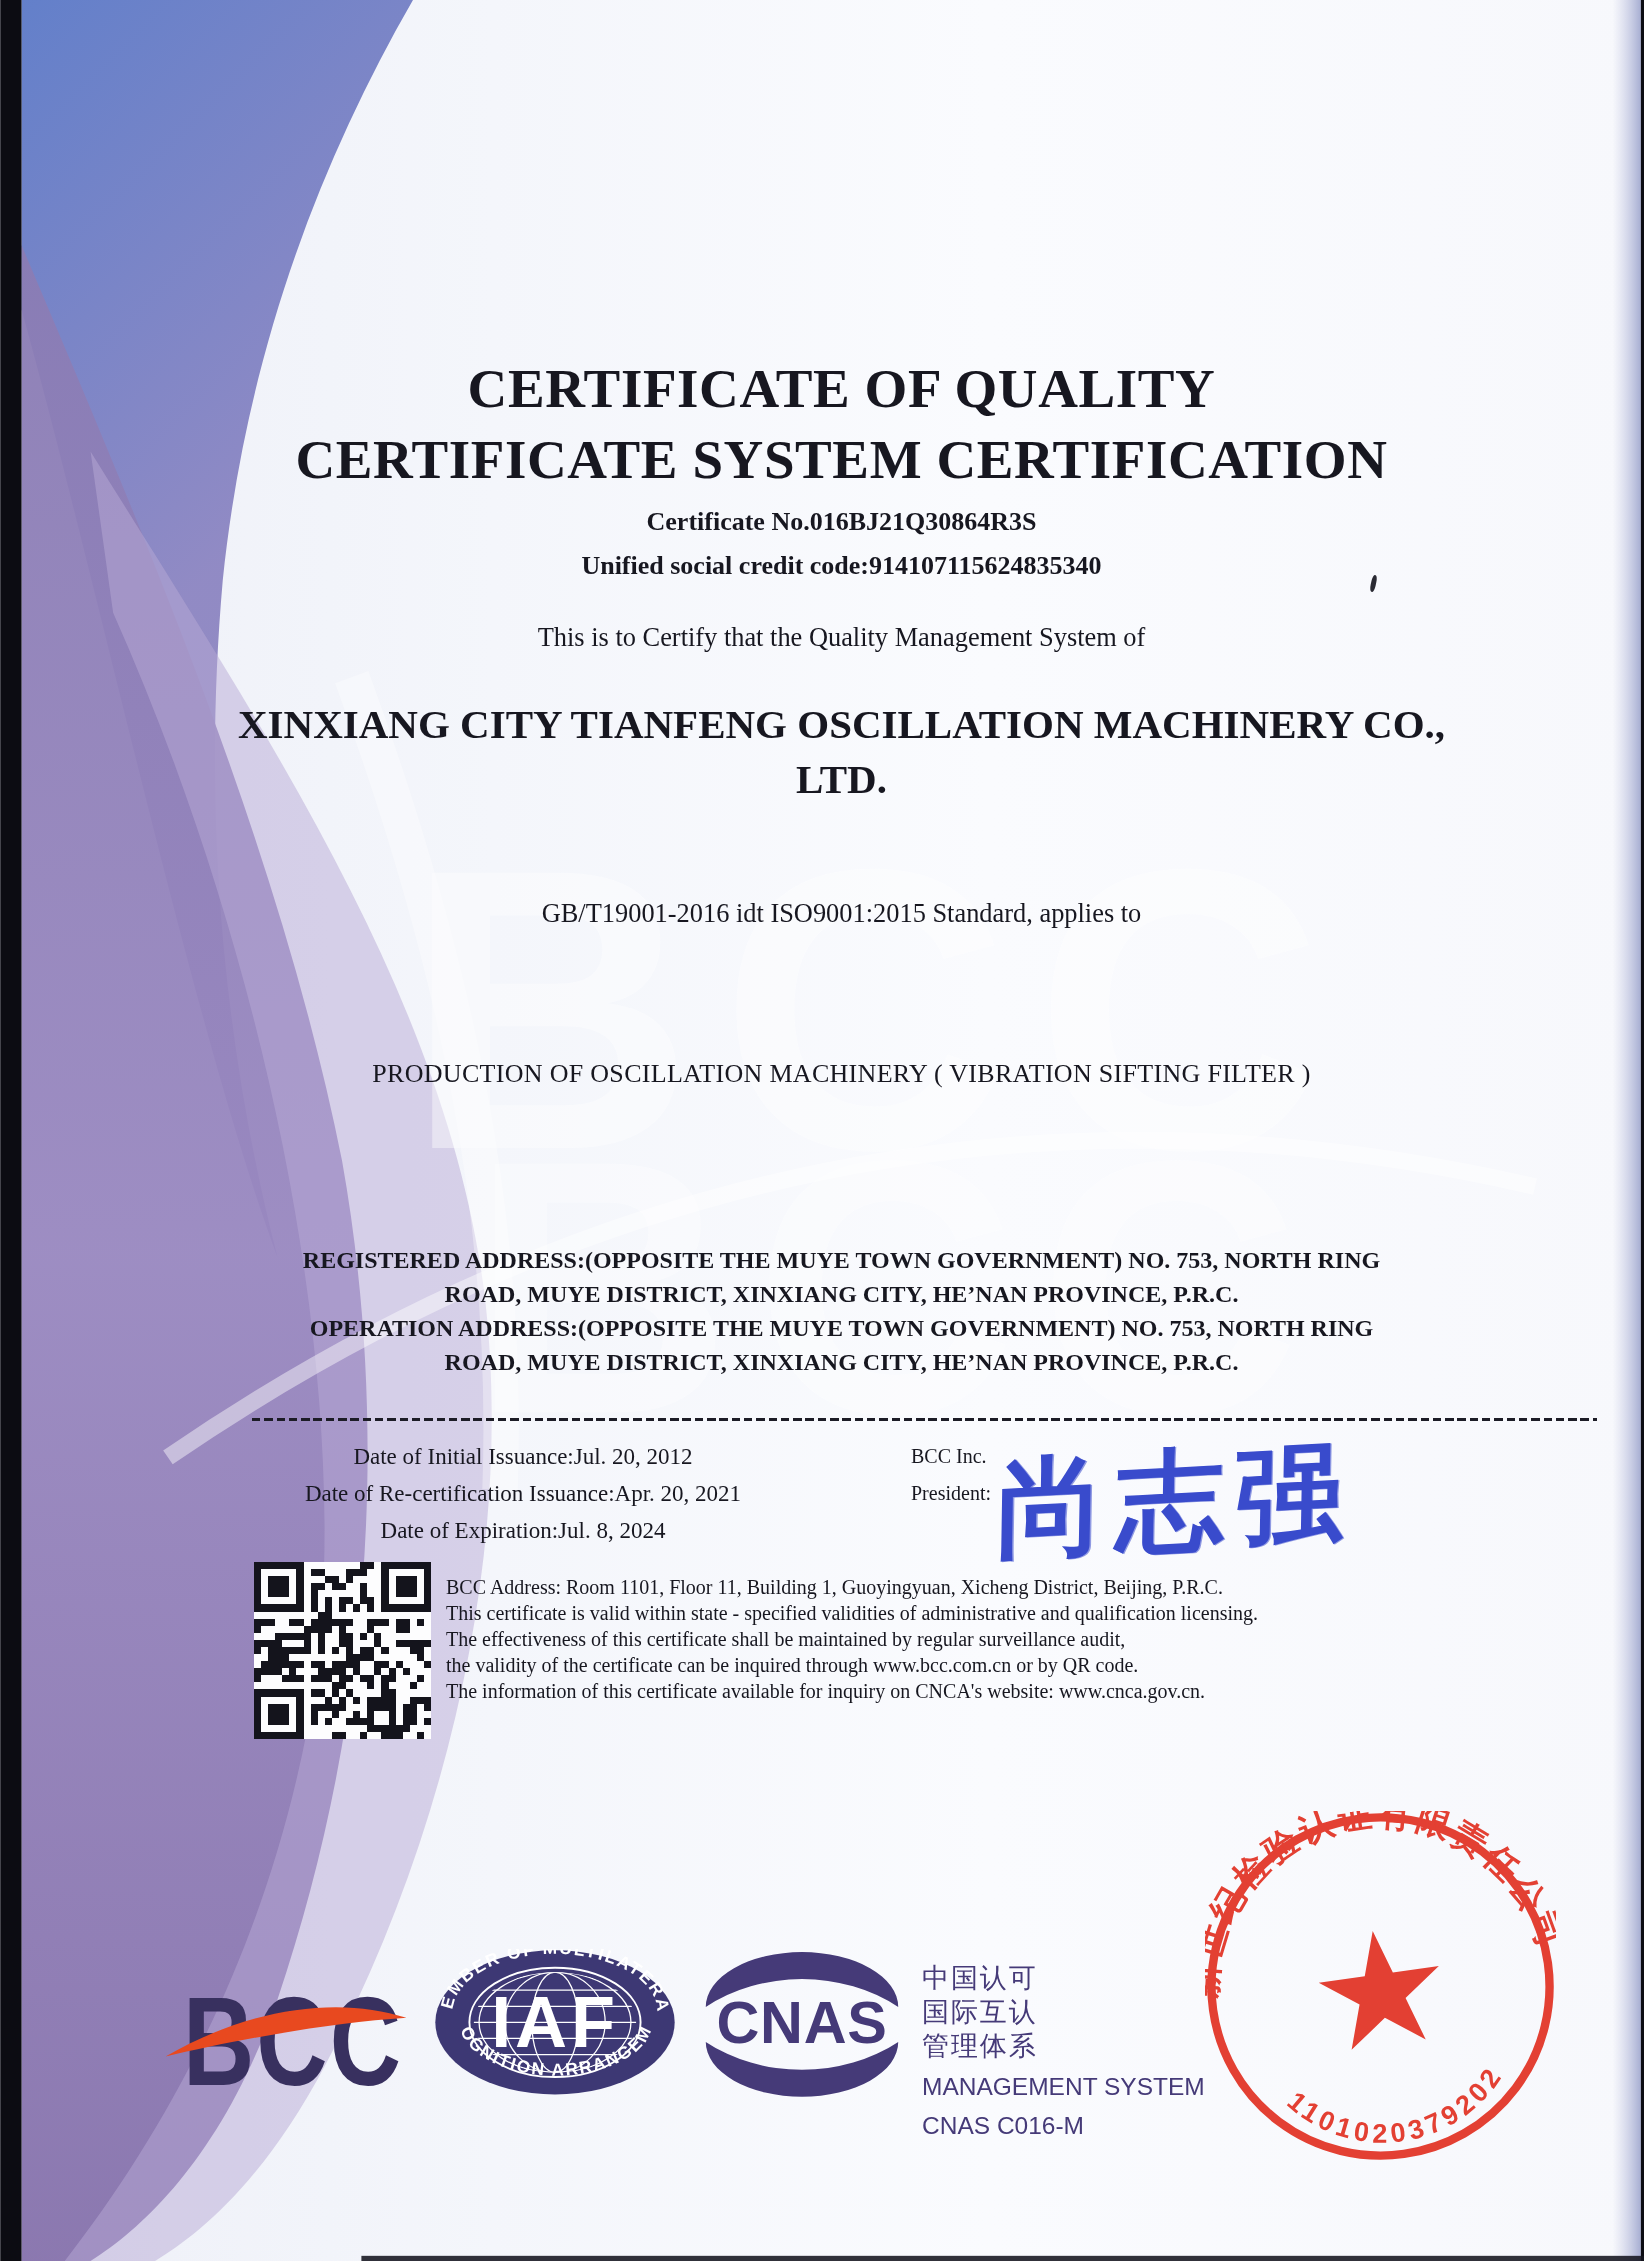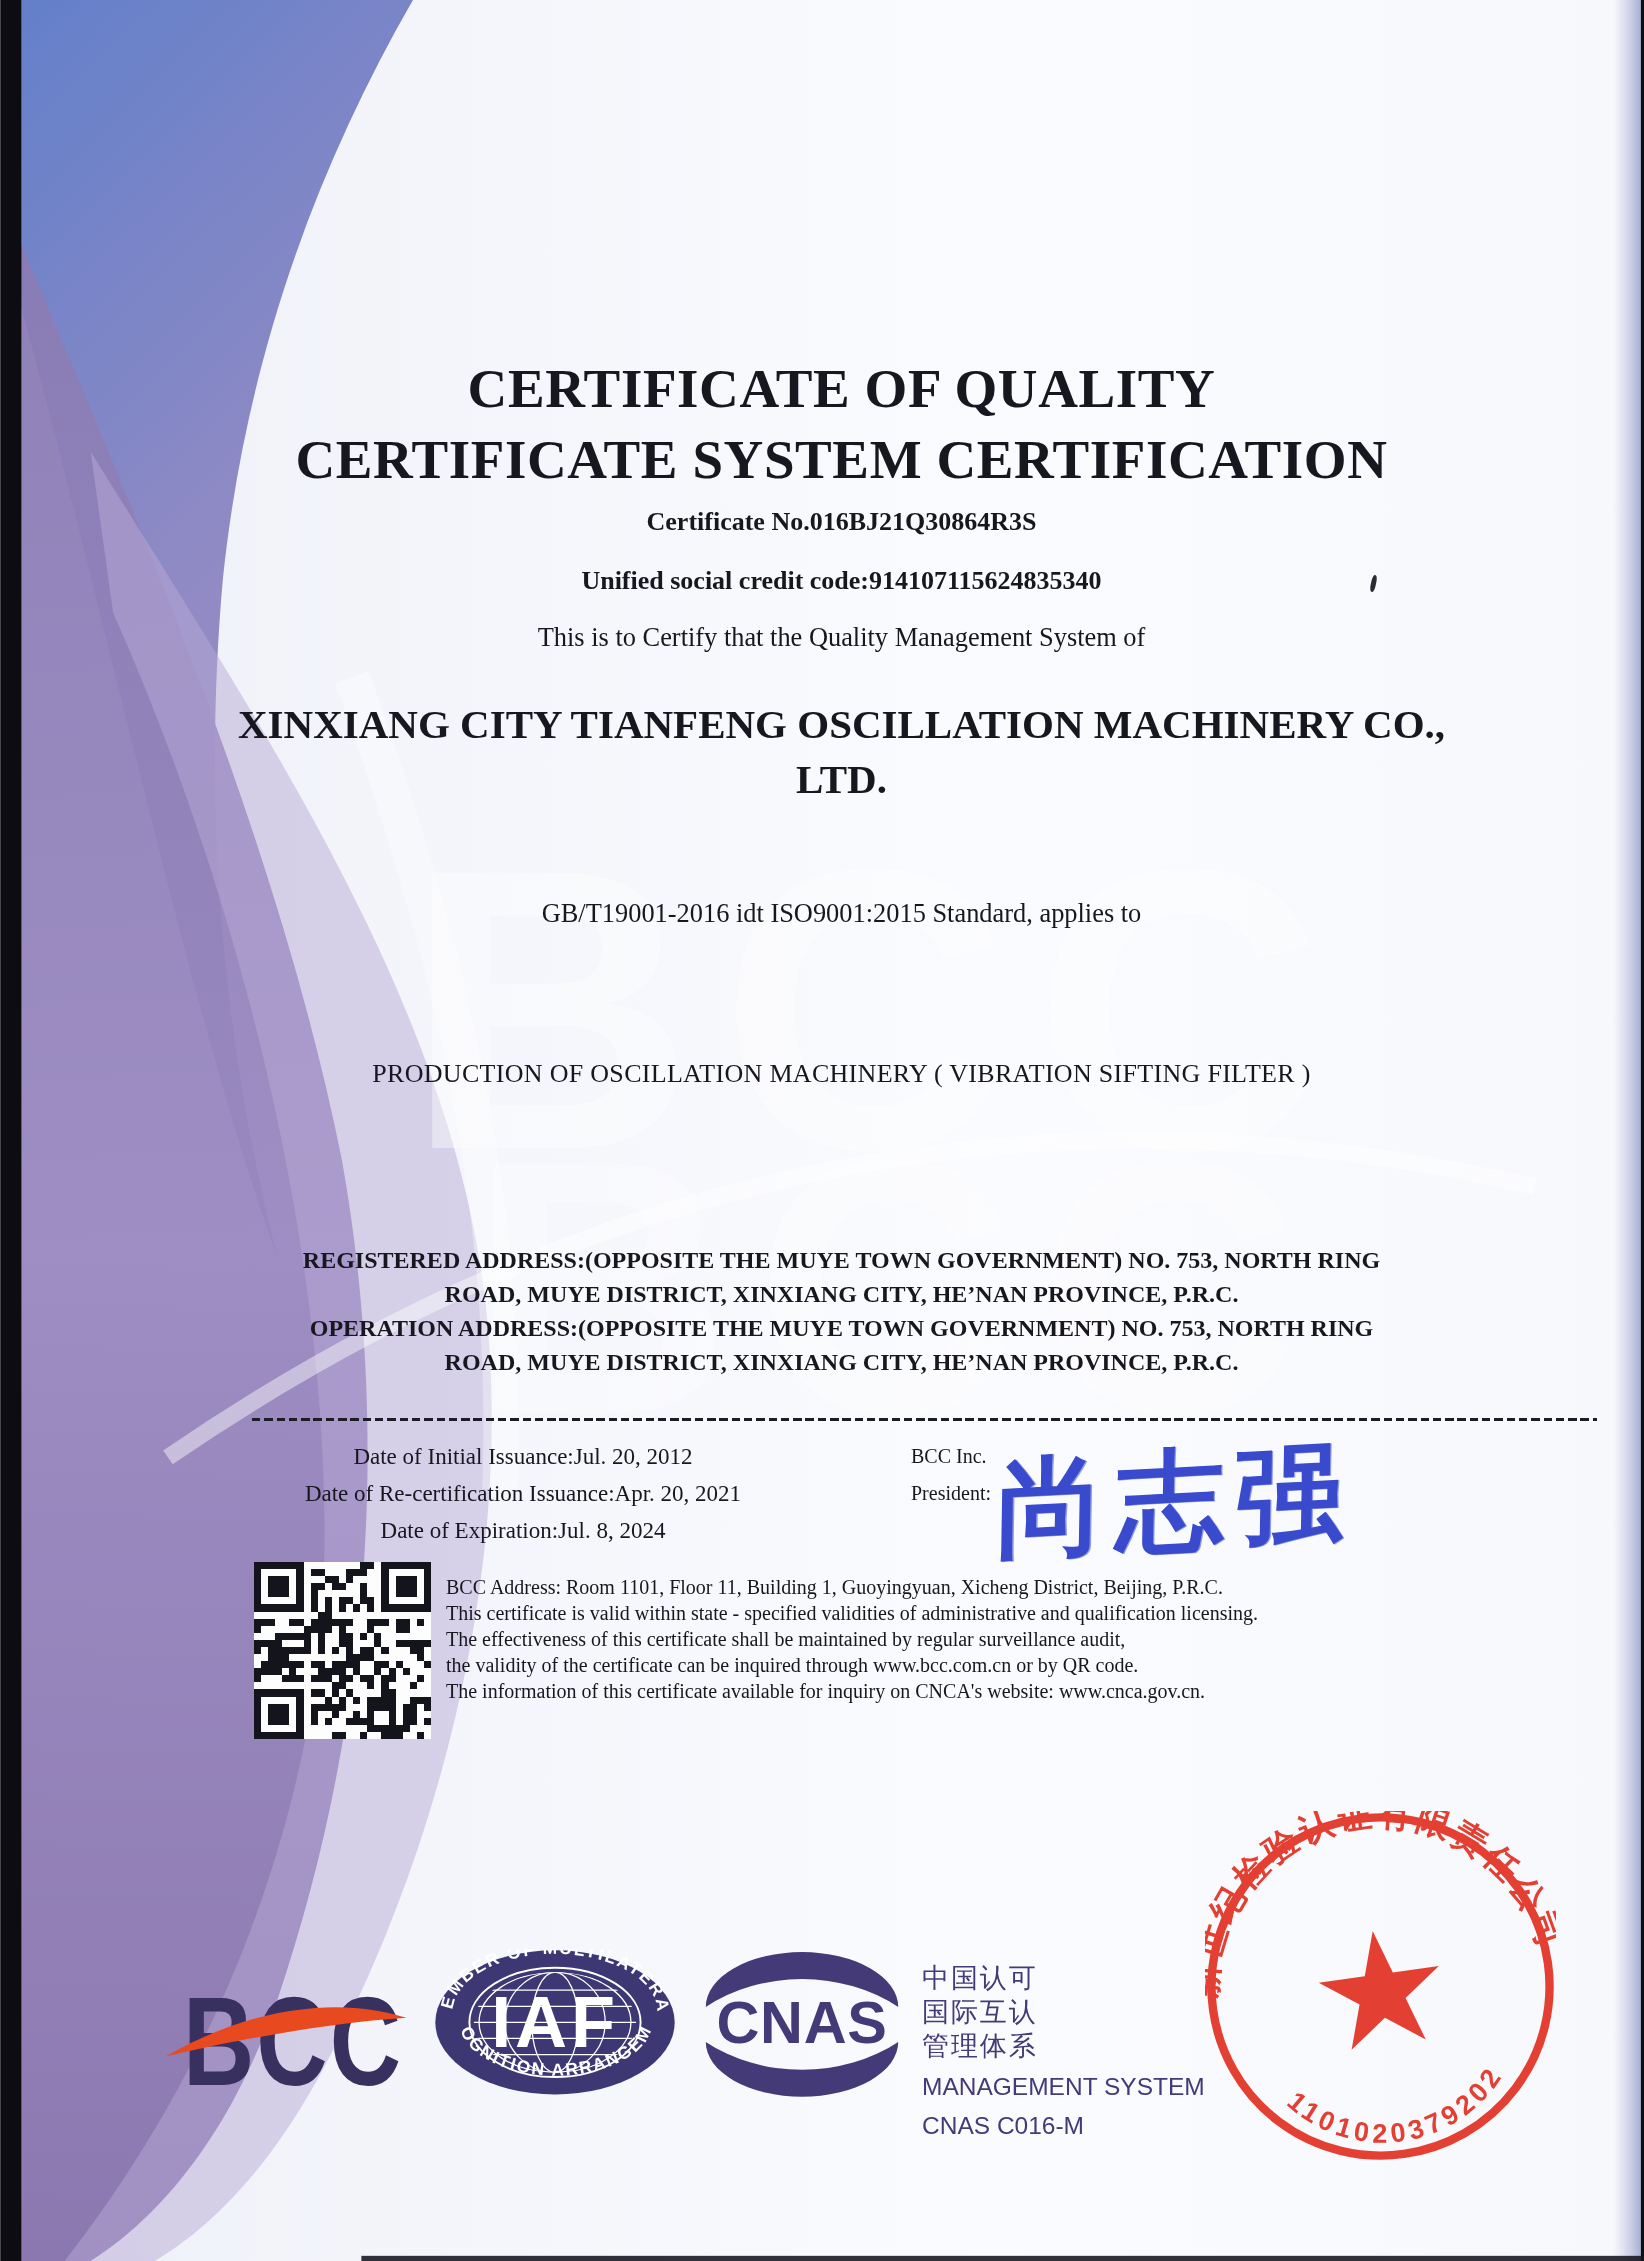--- a/index.html
+++ b/index.html
@@ -10,7 +10,7 @@
   .ctr{left:77px;right:39px;text-align:center;}
   .title{top:353px;font-size:55px;font-weight:bold;line-height:71px;letter-spacing:0.6px;}
   .certno{top:507px;font-size:26px;font-weight:bold;}
-  .credit{top:566px;font-size:26px;font-weight:bold;}
+  .credit{top:551px;font-size:26px;font-weight:bold;}
   .certify{top:622px;font-size:26.4px;}
   .company{top:697px;font-size:41px;font-weight:bold;line-height:55px;text-align:center;}
   .conformity{top:832px;font-size:26.4px;}

